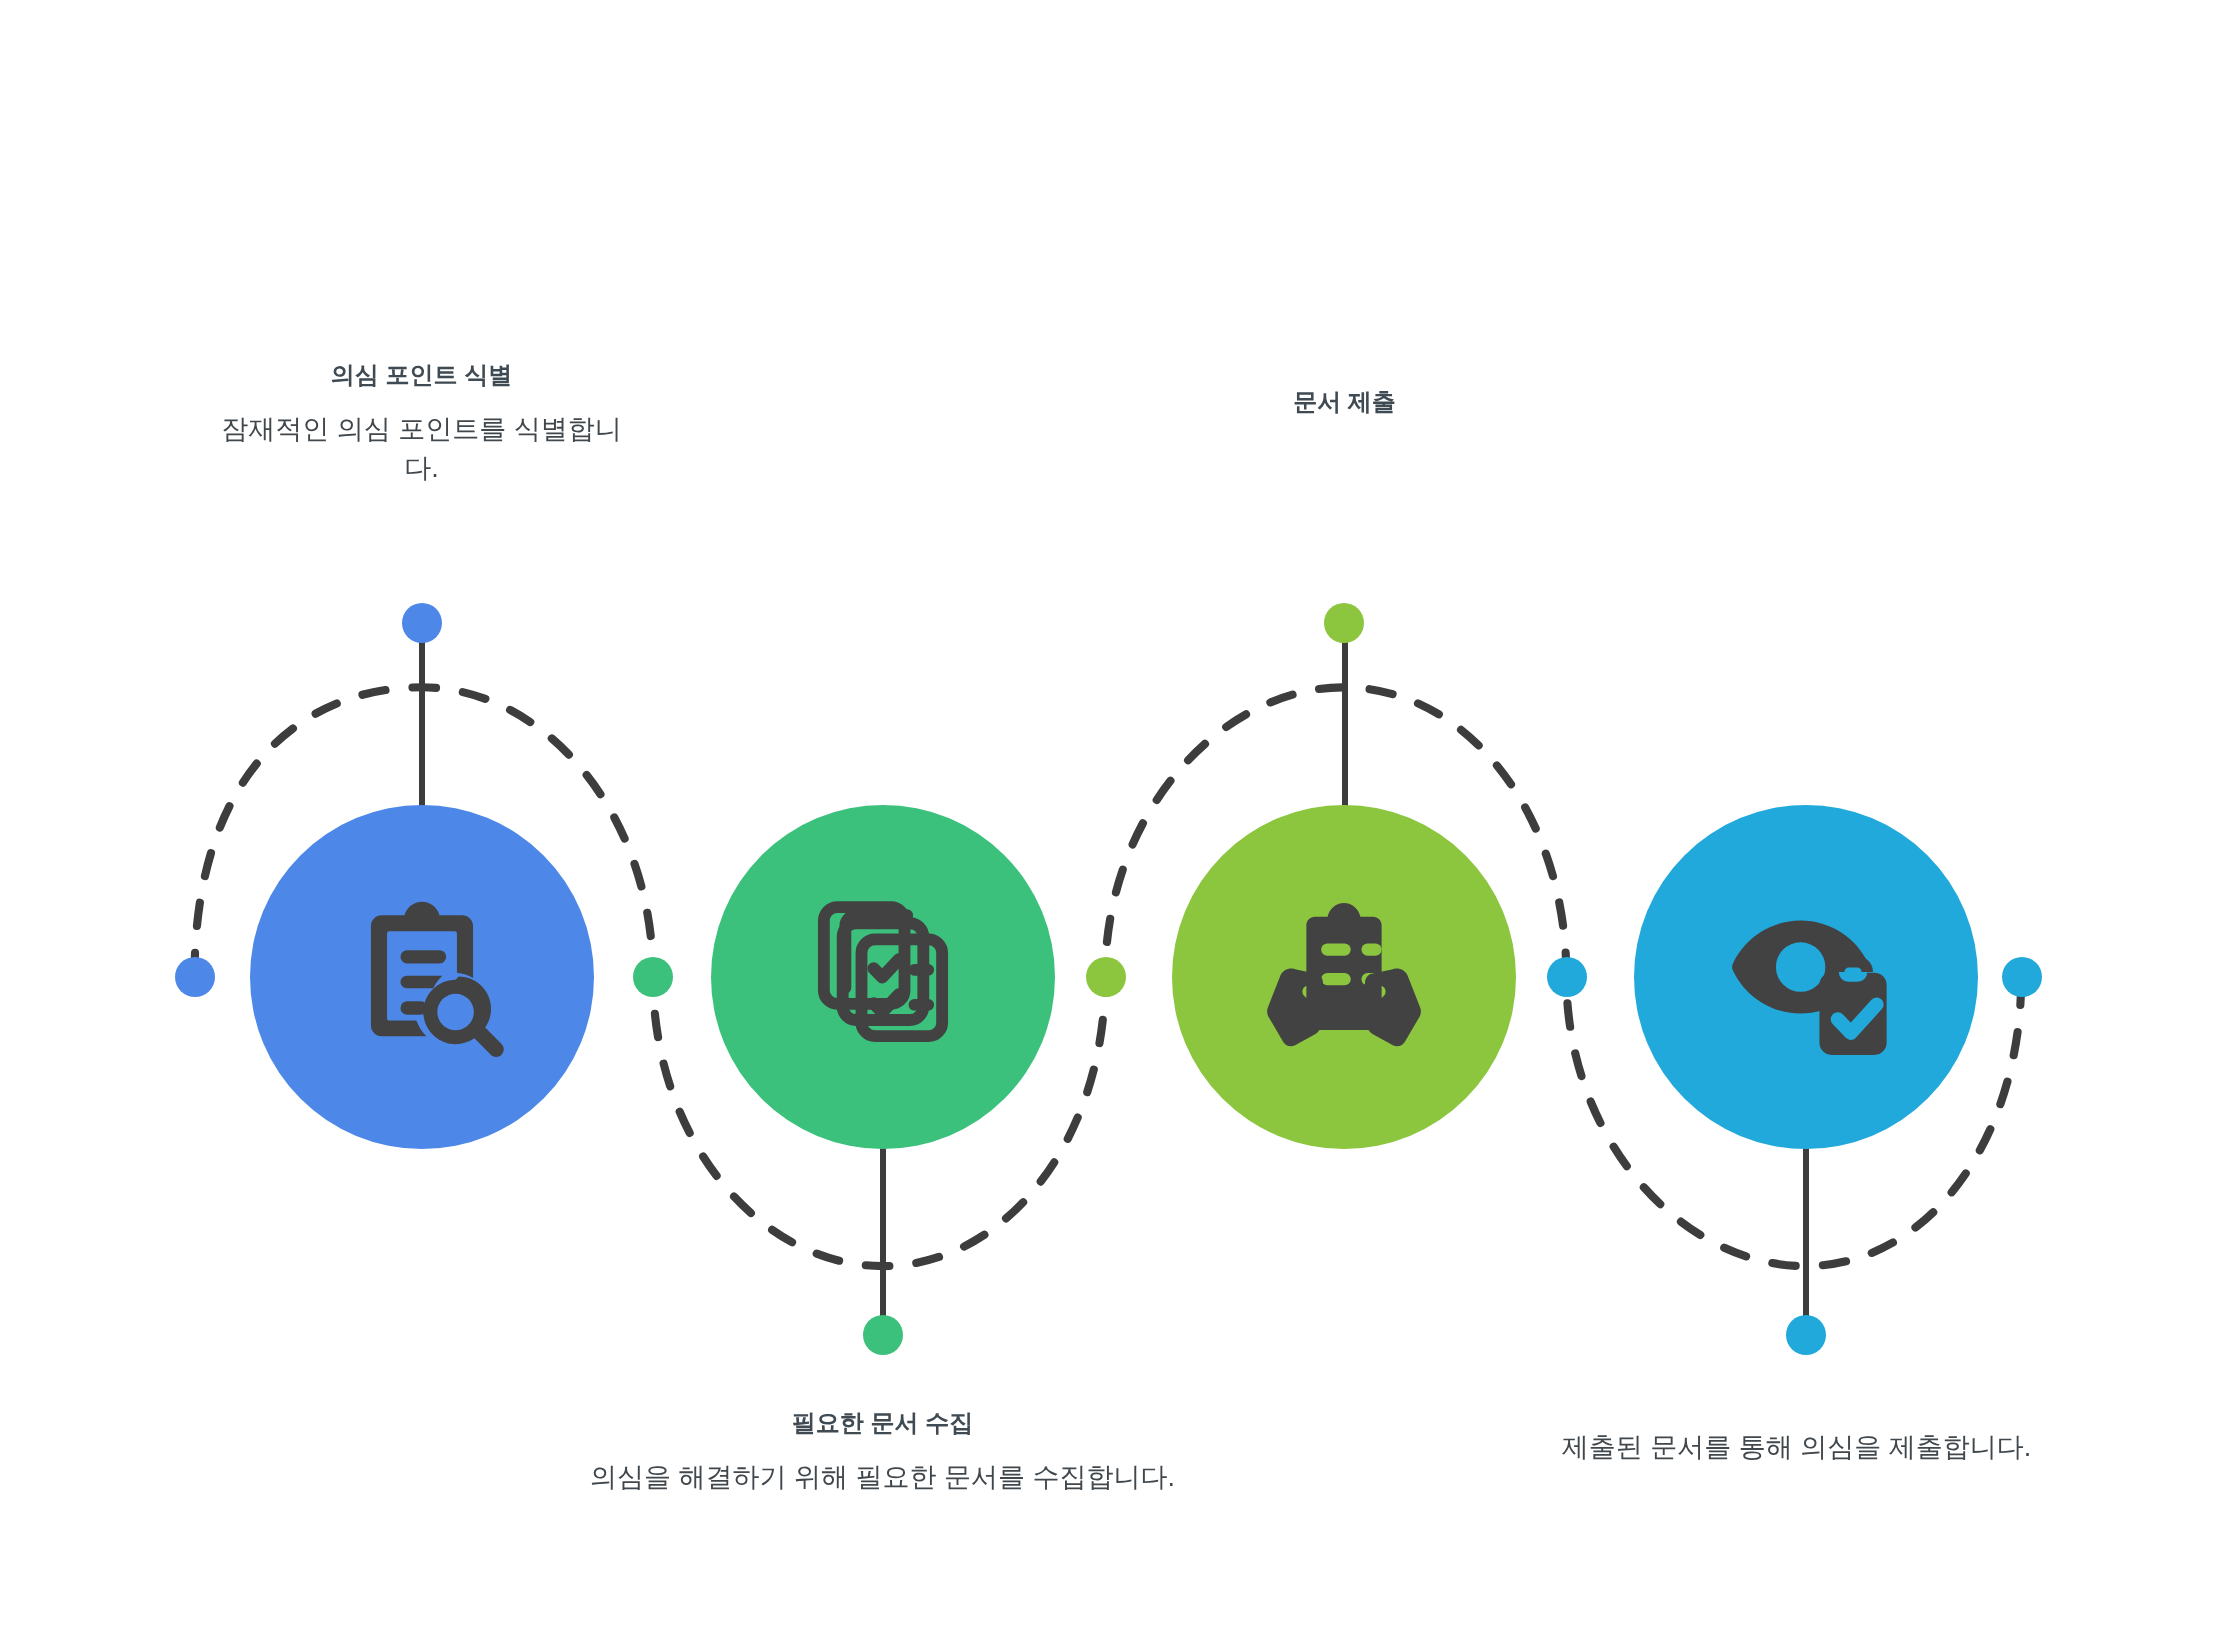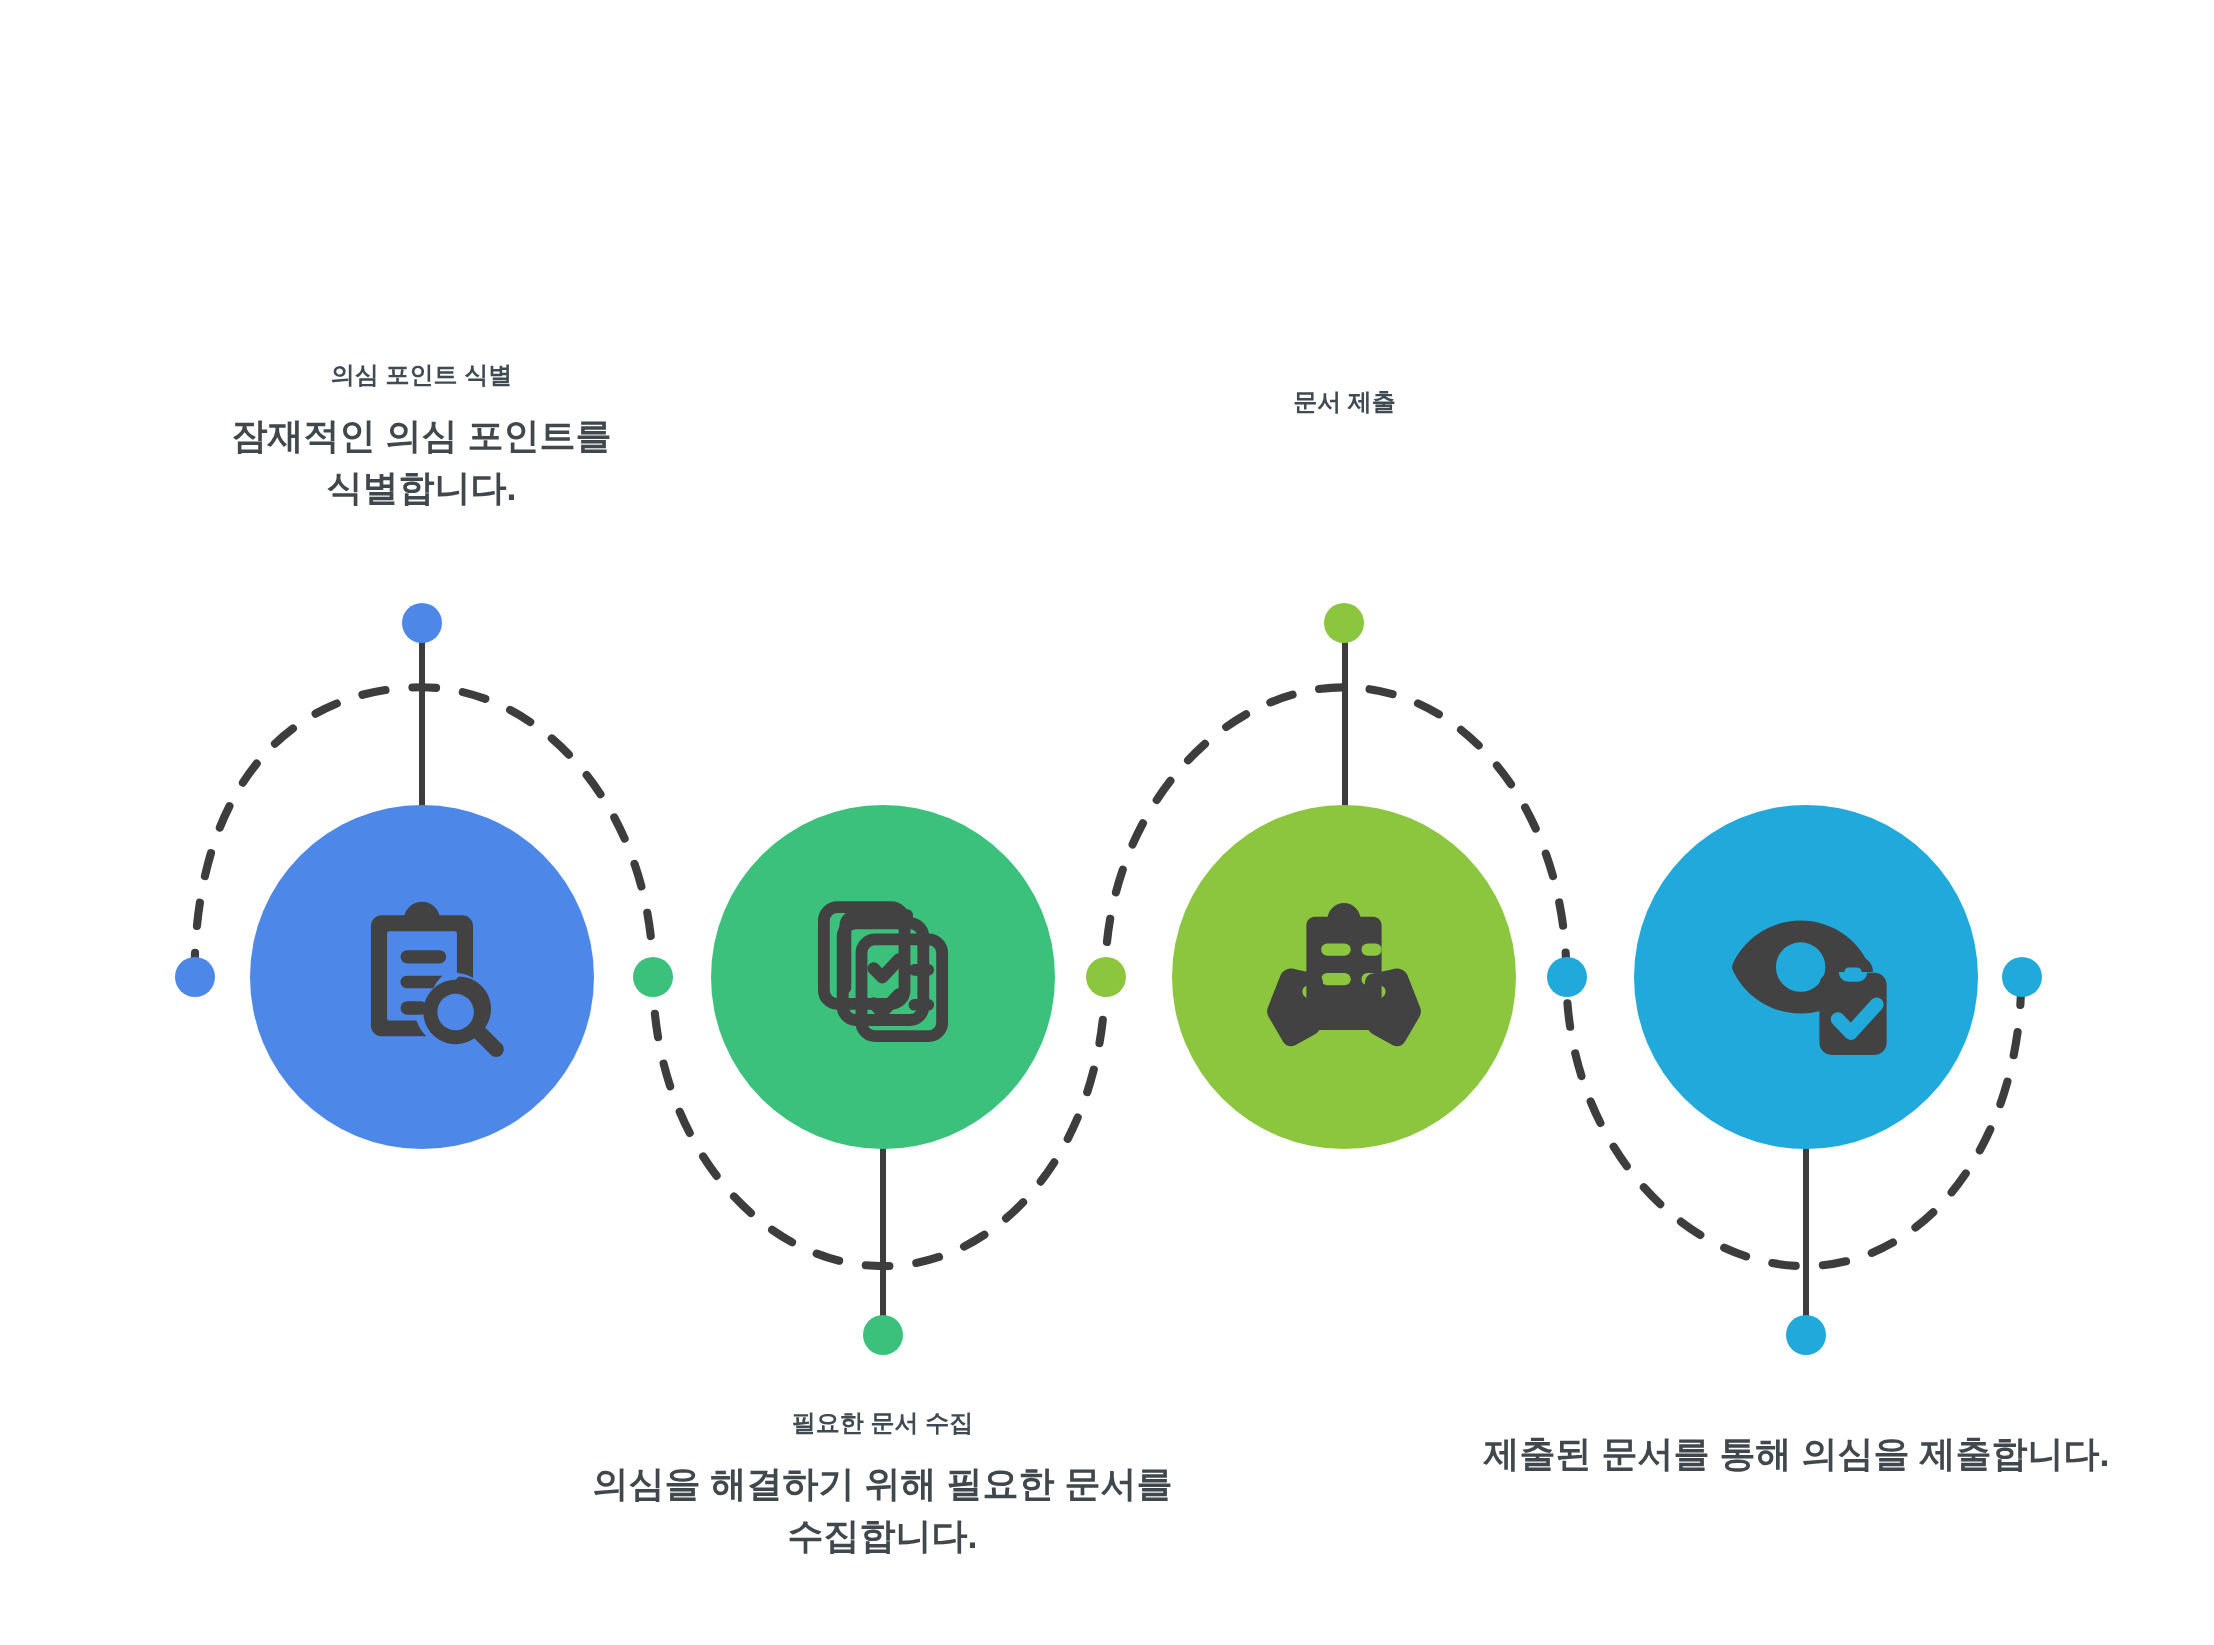--- a/index.html
+++ b/index.html
@@ -47,8 +47,8 @@
     white-space:nowrap;
   }
   .textblock .step-desc{
-    font-size:36px;
-    font-weight:700;
+    font-size:27px;
+    font-weight:400;
     color:#41484d;
     line-height:1.45;
     margin:0;

